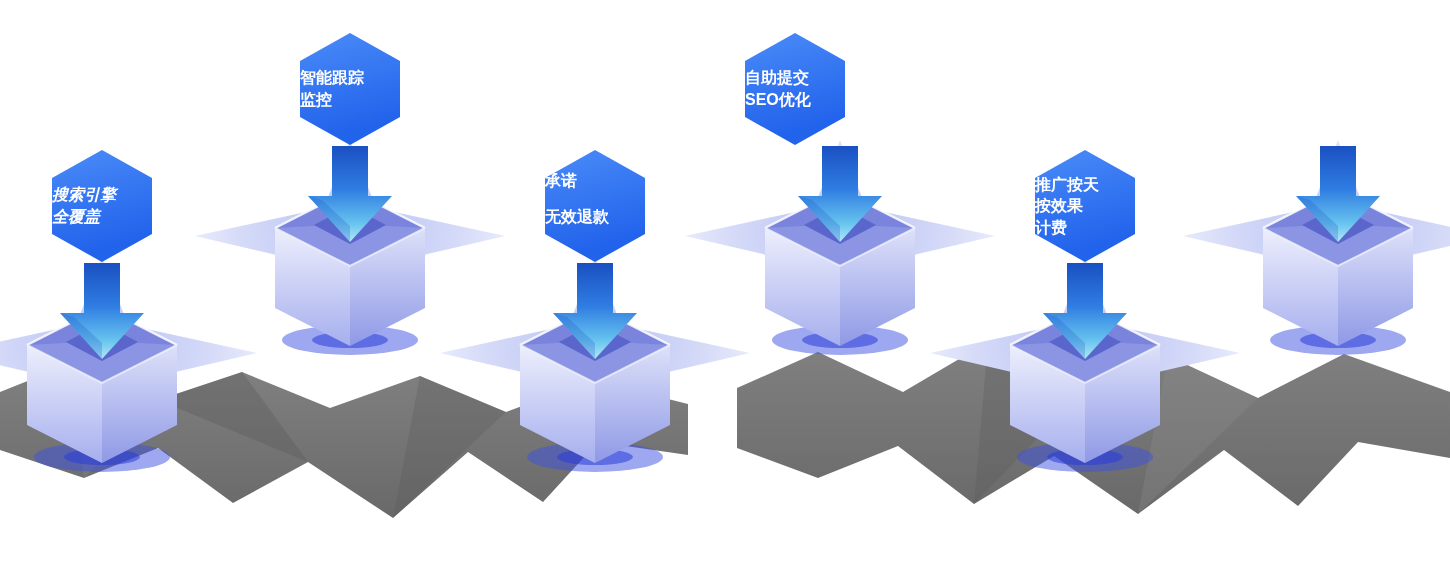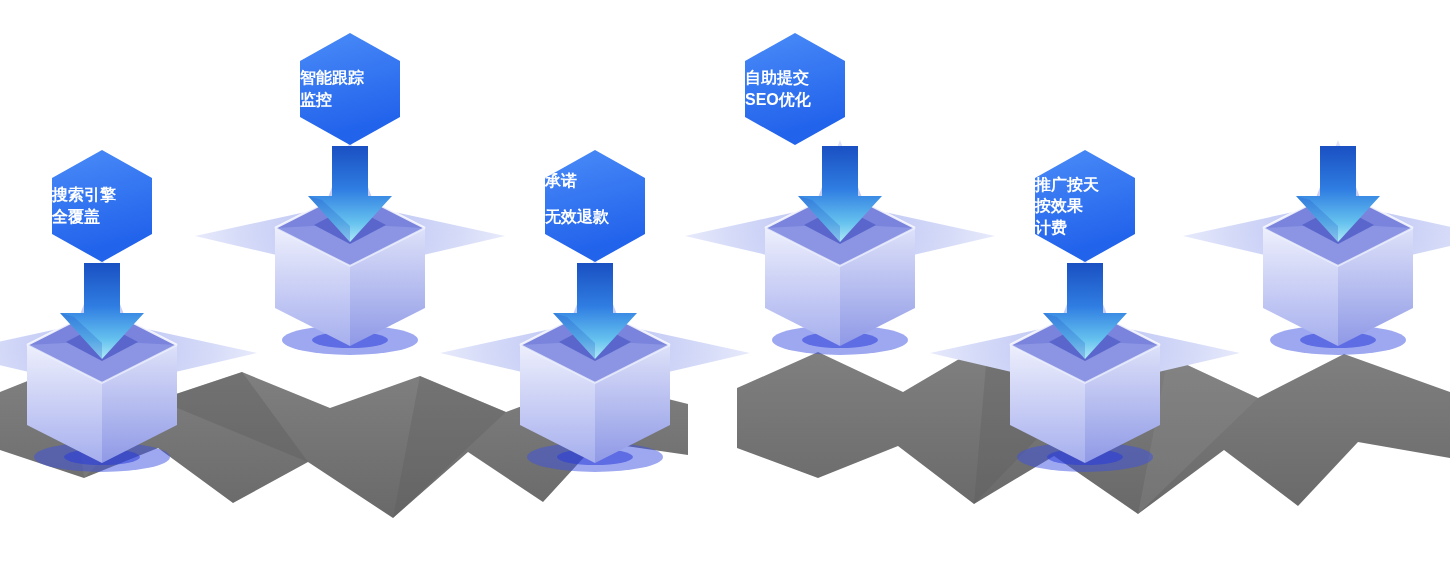--- a/index.html
+++ b/index.html
@@ -115,7 +115,7 @@
     </g>
   </svg>
 
-  <div class="hex" style="left:52px; top:150px;">
+  <div class="hex" style="left:52px; top:150px;font-style:italic;">
     <div class="hex-line">搜索引擎</div>
     <div class="hex-line">全覆盖</div>
     <div class="hex-line"></div>

